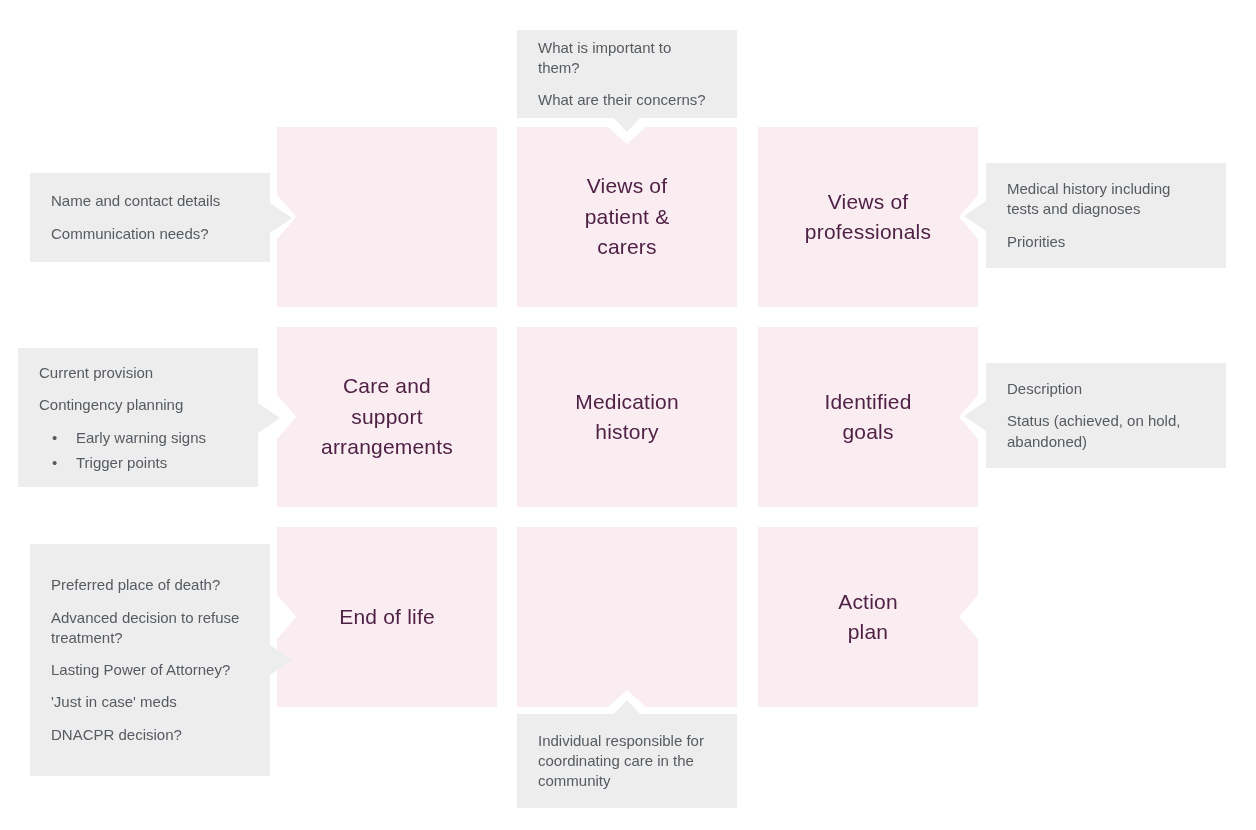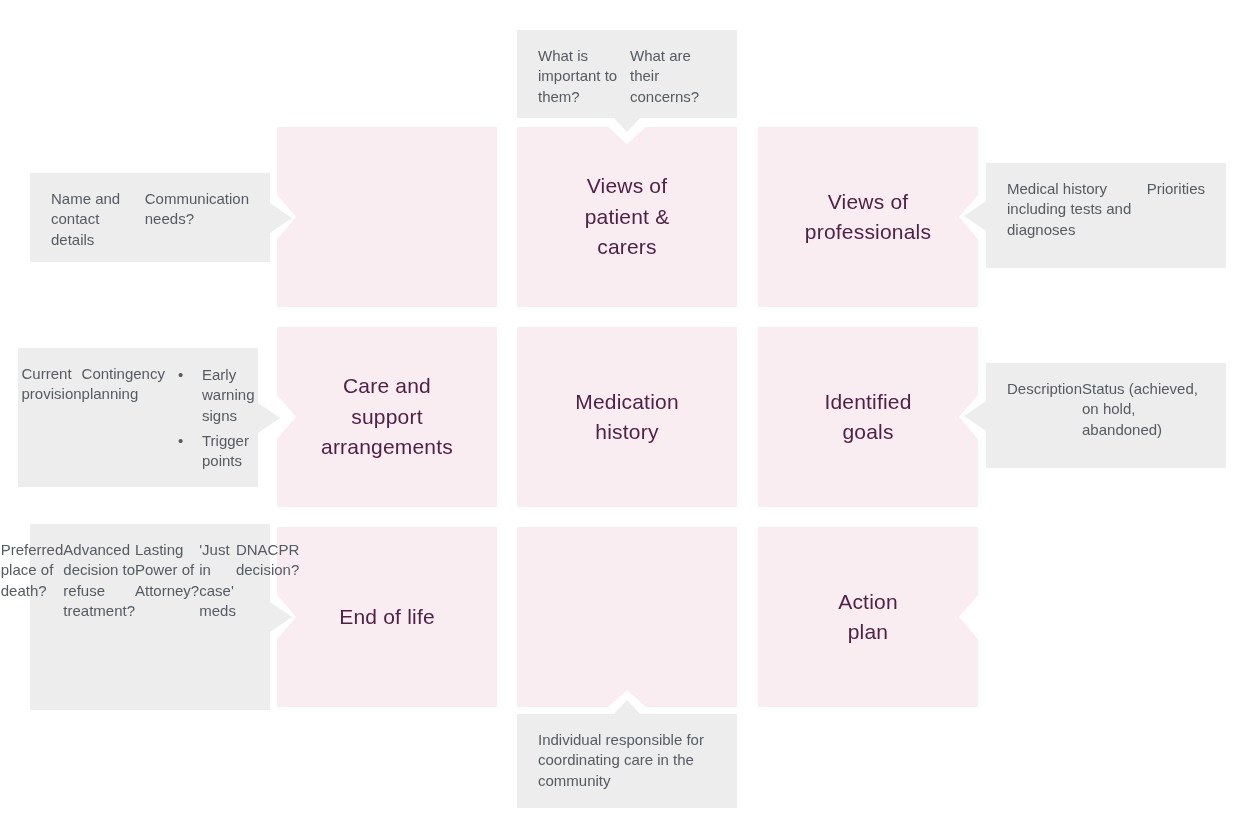--- a/index.html
+++ b/index.html
@@ -41,7 +41,7 @@
   .callout{
     position:absolute;background:var(--callout-bg);color:var(--callout-text);
     box-sizing:border-box;padding:10px 21px;font-size:15px;line-height:1.35;
-    display:flex;flex-direction:row;justify-content:center;
+    display:flex;flex-direction:column;justify-content:center;
   }
   .callout p{margin:6px 0;}
   .callout ul{list-style:none;margin:2px 0 0 0;padding:0 0 0 13px;}

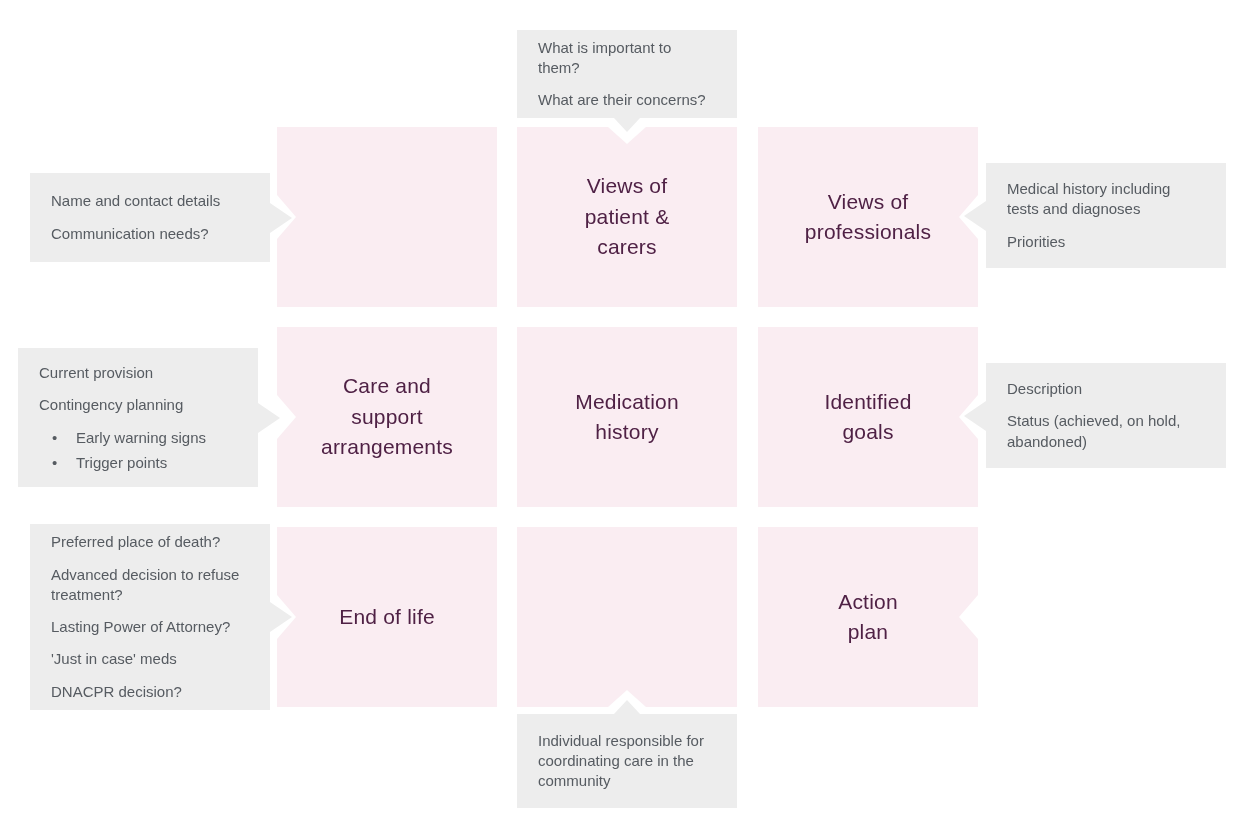--- a/index.html
+++ b/index.html
@@ -52,7 +52,7 @@
   .co-r1{left:986px;top:163px;width:240px;height:105px}
   .co-l2{left:18px;top:348px;width:240px;height:139px}
   .co-r2{left:986px;top:363px;width:240px;height:105px}
-  .co-l3{left:30px;top:524px;width:240px;height:186px}
+  .co-l3{left:30px;top:544px;width:240px;height:232px}
   .co-r3{left:986px;top:556px;width:240px;height:123px}
   .co-bottom{left:517px;top:714px;width:220px;height:94px}
 

